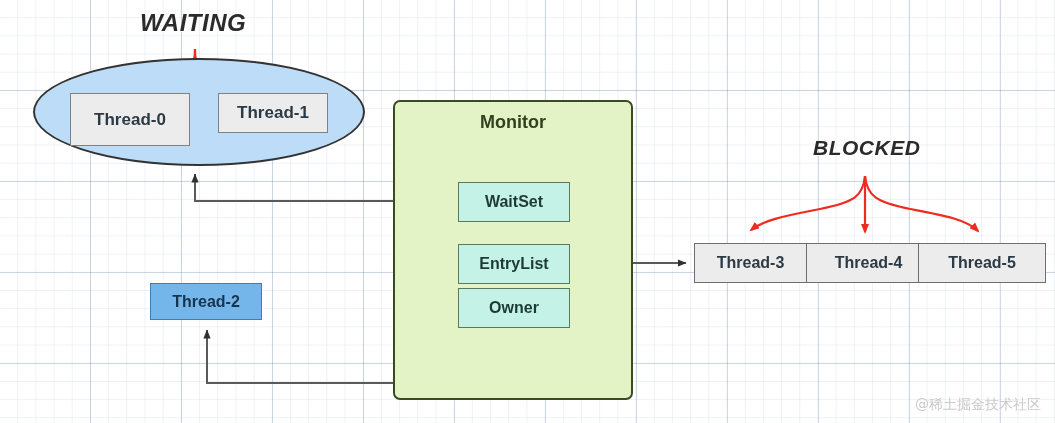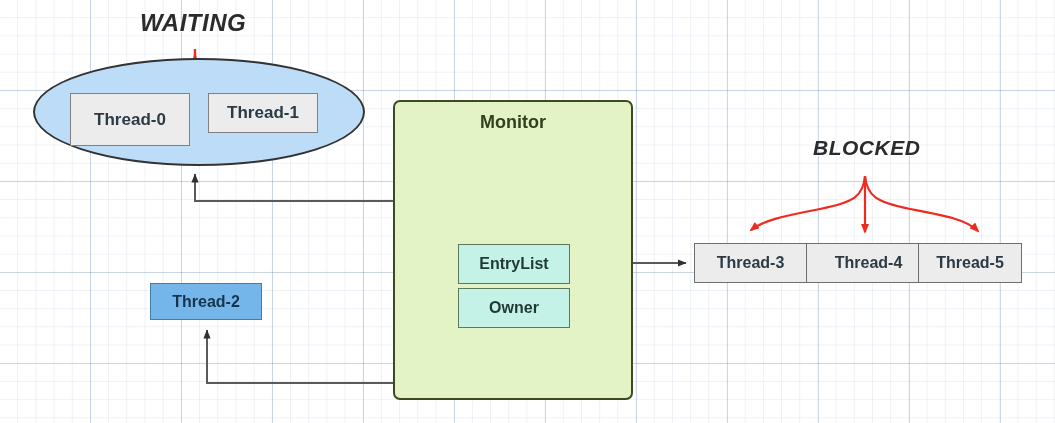--- a/index.html
+++ b/index.html
@@ -49,7 +49,7 @@
     white-space:nowrap;
   }
   #thread-0{left:70px;top:93px;width:120px;height:53px;}
-  #thread-1{left:208px;top:93px;width:110px;height:40px;}
+  #thread-1{left:218px;top:93px;width:110px;height:40px;}
 
   #thread-2{
     position:absolute;box-sizing:border-box;

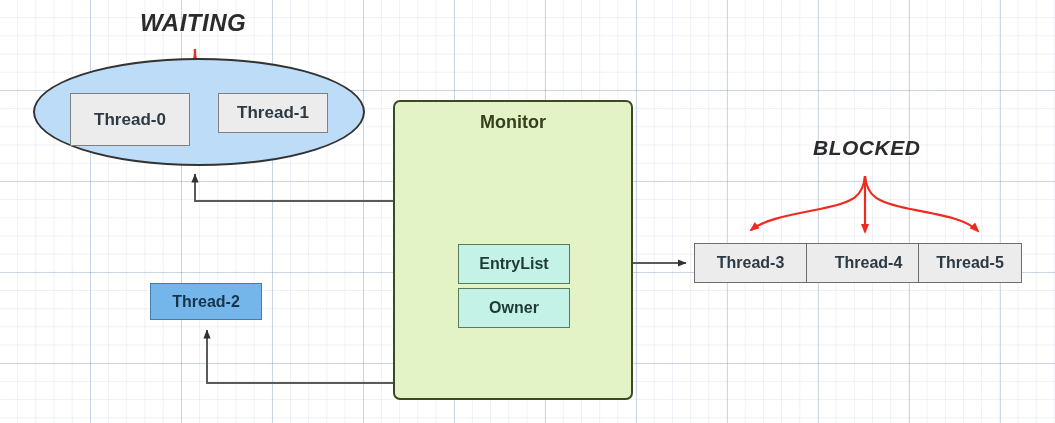--- a/index.html
+++ b/index.html
@@ -151,6 +151,7 @@
   <div id="monitor-box"></div>
   <div id="monitor-title">Monitor</div>
 
+  <div class="mbox" id="waitset-box">WaitSet</div>
 
   <div class="mbox" id="entrylist-box">EntryList</div>
 

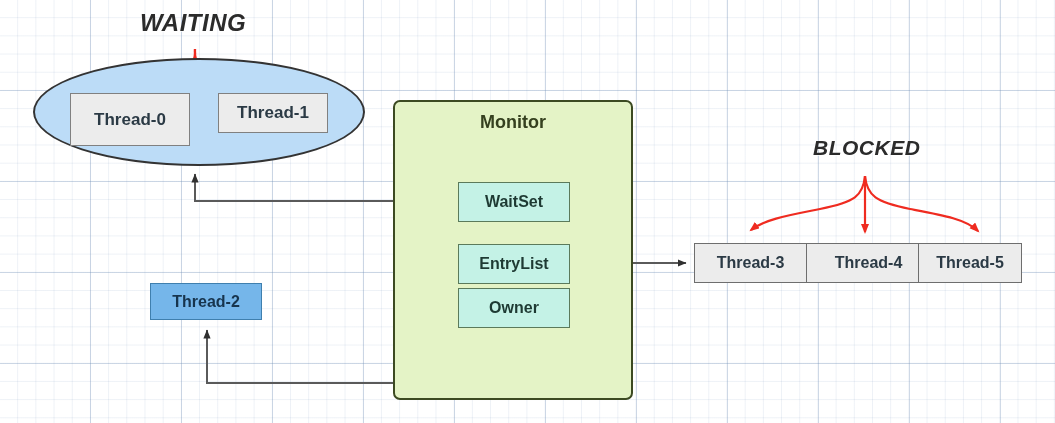--- a/index.html
+++ b/index.html
@@ -91,7 +91,7 @@
   }
   #thread-3{left:694px;width:113px;text-align:center;}
   #thread-4{left:806px;width:113px;padding-left:12px;}
-  #thread-5{left:918px;width:104px;}
+  #thread-5{left:918px;width:128px;}
 
   #watermark{
     position:absolute;right:14px;bottom:9px;

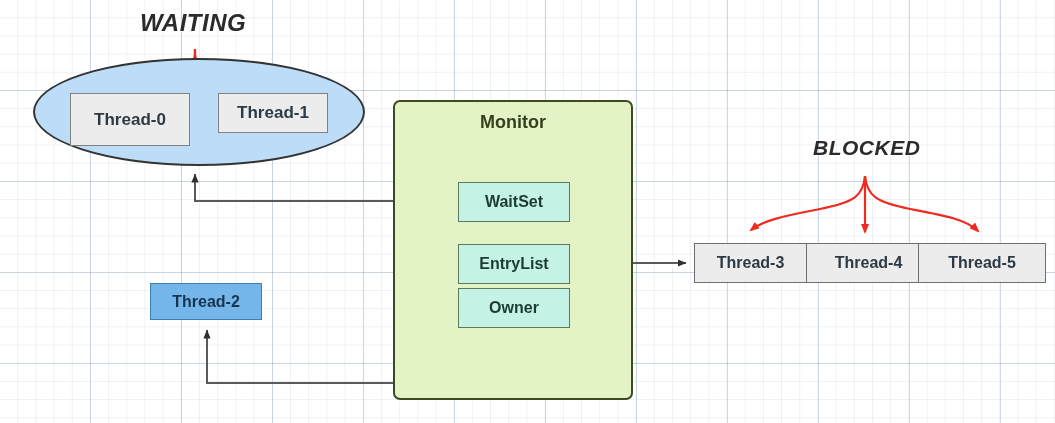--- a/index.html
+++ b/index.html
@@ -165,6 +165,7 @@
 
   <div class="bbox" id="thread-5">Thread-5</div>
 
+  <div id="watermark">@稀土掘金技术社区</div>
 
 </div>
 

